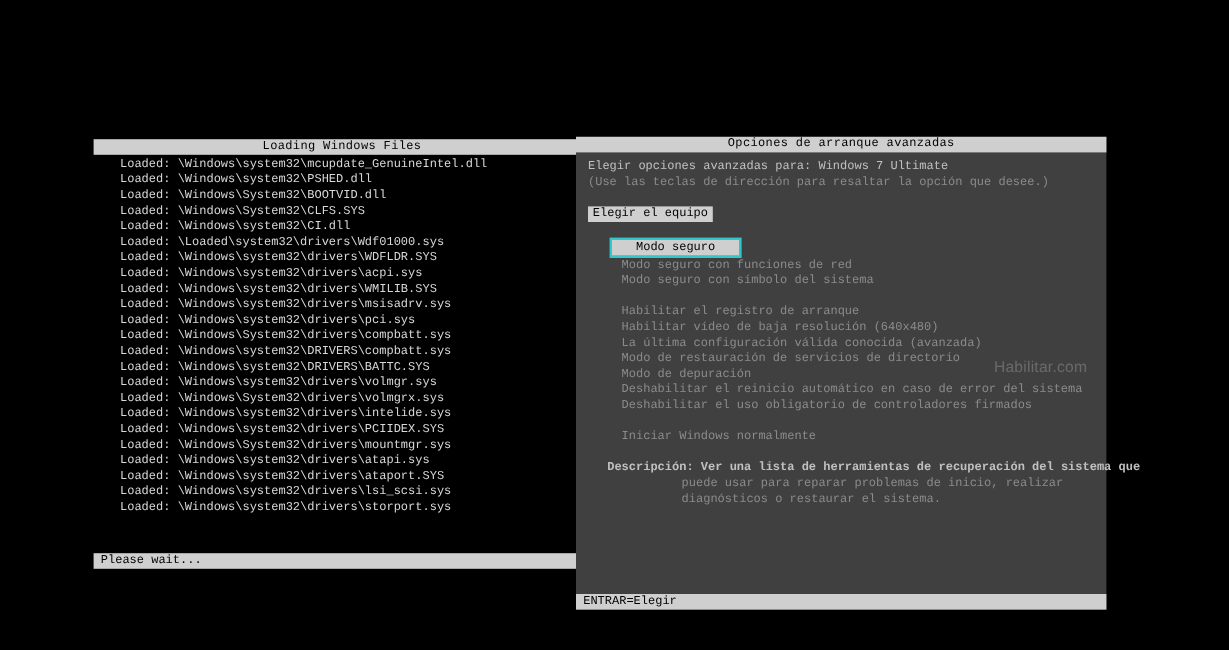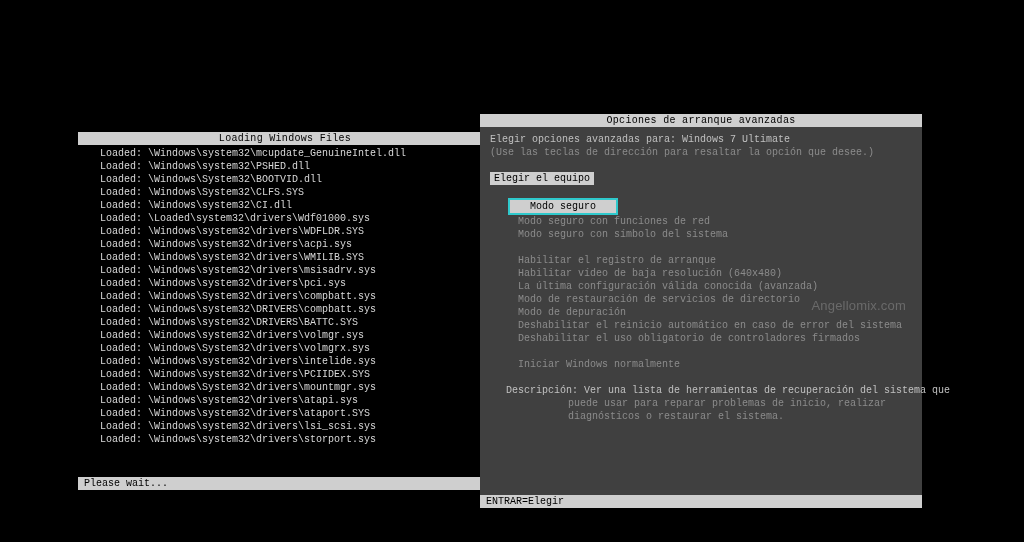--- a/index.html
+++ b/index.html
@@ -23,7 +23,7 @@
   .panel-left {
     position: absolute;
     left: 78px;
-    top: 132px;
+    top: 116px;
     width: 414px;
     height: 358px;
     background: #000;

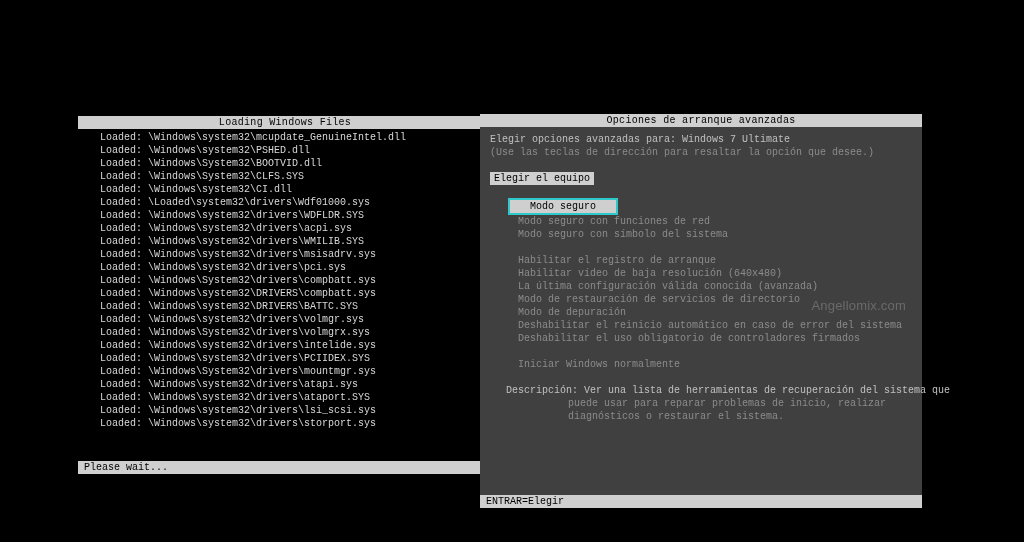--- a/index.html
+++ b/index.html
@@ -216,7 +216,7 @@
     <div class="bottom-bar">ENTRAR=Elegir</div>
   </div>
 
-  <div class="watermark">Angellomix.com</div>
+  <div class="watermark">Habilitar.com</div>
 
 </div>
 

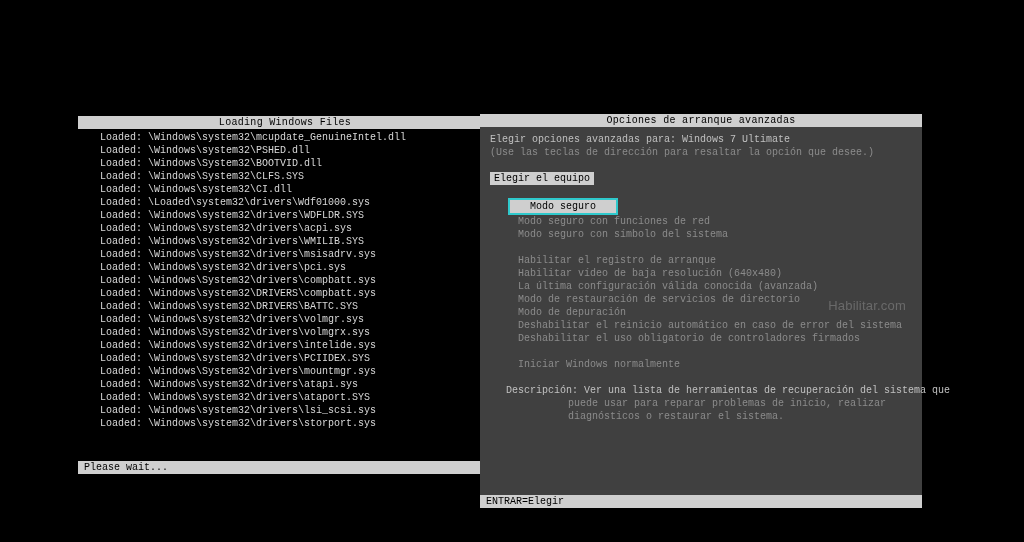--- a/index.html
+++ b/index.html
@@ -103,7 +103,7 @@
   .opt {
     padding-left: 28px;
   }
-  .desc-block { padding-left: 16px; }
+  .desc-block { padding-left: 16px; font-weight: bold; }
   .desc-line { padding-left: 78px; }
 
   .watermark {

